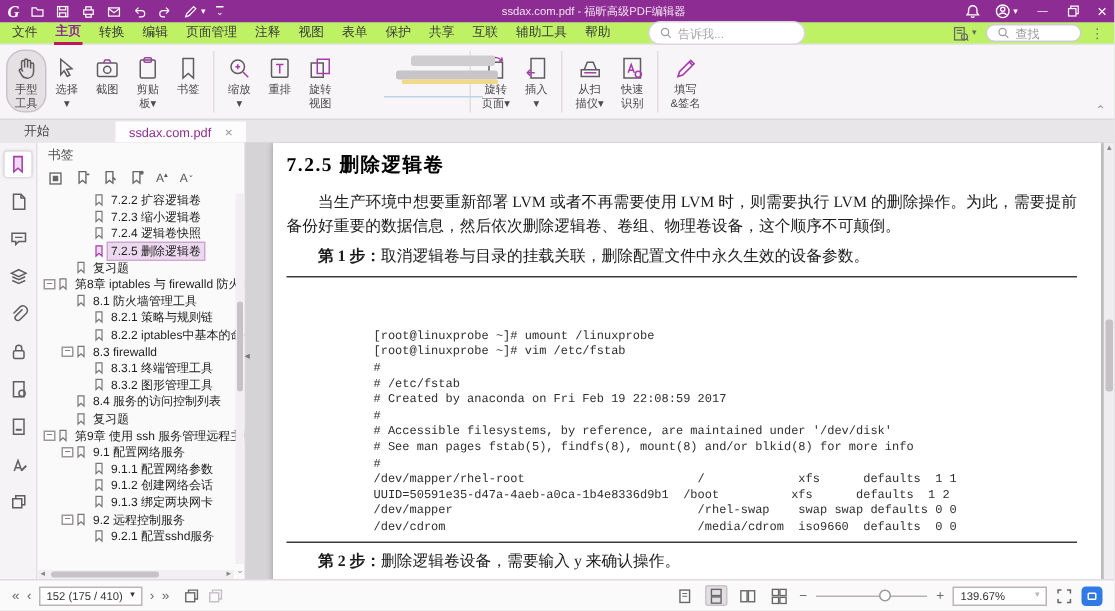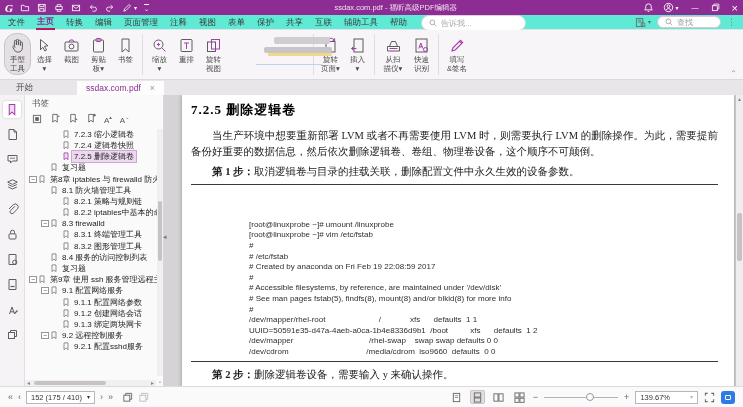--- a/index.html
+++ b/index.html
@@ -15,7 +15,7 @@
 .win{display:flex;gap:12px;align-items:center;font-size:9px;margin-left:4px}
 .caret-s{font-size:6px;line-height:6px}
 
-.menubar{height:15px;background:#5eead4;border-bottom:1px solid #e6e3e7;display:flex;padding:0 7px;gap:13px;font-size:8.5px;color:#3a3a3a;white-space:nowrap}
+.menubar{height:15px;background:#bef264;border-bottom:1px solid #e6e3e7;display:flex;align-items:center;padding:0 7px;gap:24px;font-size:8.5px;color:#3a3a3a;white-space:nowrap}
 .mitem{cursor:default;height:15px;display:flex;align-items:center;padding:0 1px}
 .mitem.active{color:#8d2c92;font-weight:bold;border-bottom:2px solid #be185d}
 .tellme{display:flex;align-items:center;gap:4px;border:1px solid #d9d5da;border-radius:8px;height:16px;padding:0 7px;color:#a9a6aa;min-width:105px;background:#fff;font-size:8px}

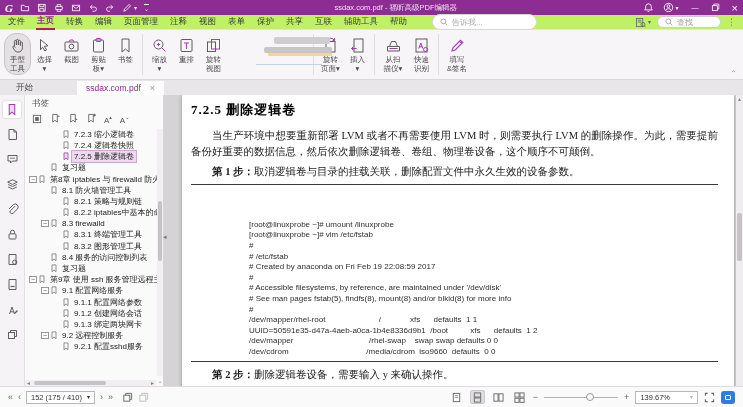--- a/index.html
+++ b/index.html
@@ -461,6 +461,15 @@
     </div>
     <div class="tree">
 
+    <div class="trow lvl3">
+          <span class="tg"></span>
+          <span class="bmw">
+            <svg width="8" height="9" viewBox="0 0 10 11">
+              <path class="bmp" d="M2.5 1h5v8.5L5 7.3 2.5 9.5z" stroke-width="1"></path>
+            </svg>
+          </span>
+          <span class="tl">7.2.2 扩容逻辑卷</span>
+        </div>
         <div class="trow lvl3">
           <span class="tg"></span>
           <span class="bmw">

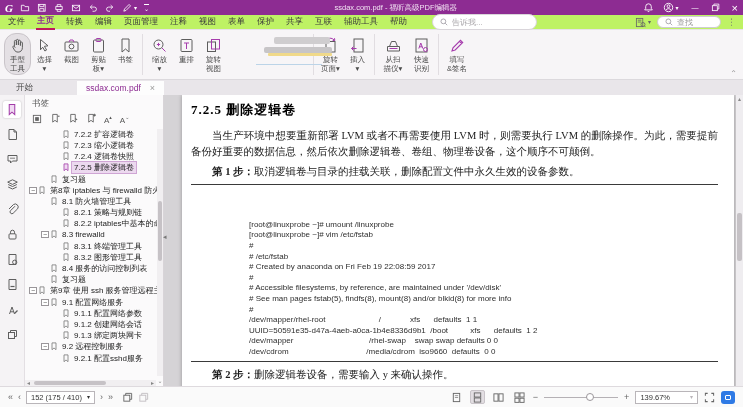--- a/index.html
+++ b/index.html
@@ -75,7 +75,7 @@
 .h-title{font-size:13px;font-weight:bold;letter-spacing:1px;margin:2px 0 9px;color:#000}
 .para{font-size:10.5px;line-height:15.5px;text-align:justify;text-indent:21px}
 .step{font-size:10.5px;line-height:15px;text-indent:21px;margin-top:5px}
-.codeblock{border-top:1px solid #3a3a3a;border-bottom:1px solid #3a3a3a;margin-top:5px;padding:3px 0 3px 58px;font-family:Liberation Sans, sans-serif;font-size:8px;line-height:10.6px;color:#2e2e2e;white-space:pre;overflow:hidden}
+.codeblock{border-top:1px solid #3a3a3a;border-bottom:1px solid #3a3a3a;margin-top:5px;padding:3px 0 3px 58px;font-family:Liberation Mono, monospace;font-size:8px;line-height:10.6px;color:#2e2e2e;white-space:pre;overflow:hidden}
 .doc-vscroll{position:absolute;right:0;top:0;bottom:0;width:7px;background:#efedf0}
 .doc-vthumb{position:absolute;left:1px;top:118px;width:5px;height:48px;background:#c5c1c5;border-radius:2px}
 .doc-up{position:absolute;top:1px;left:0;width:7px;text-align:center;font-size:6px;color:#888;line-height:6px}

